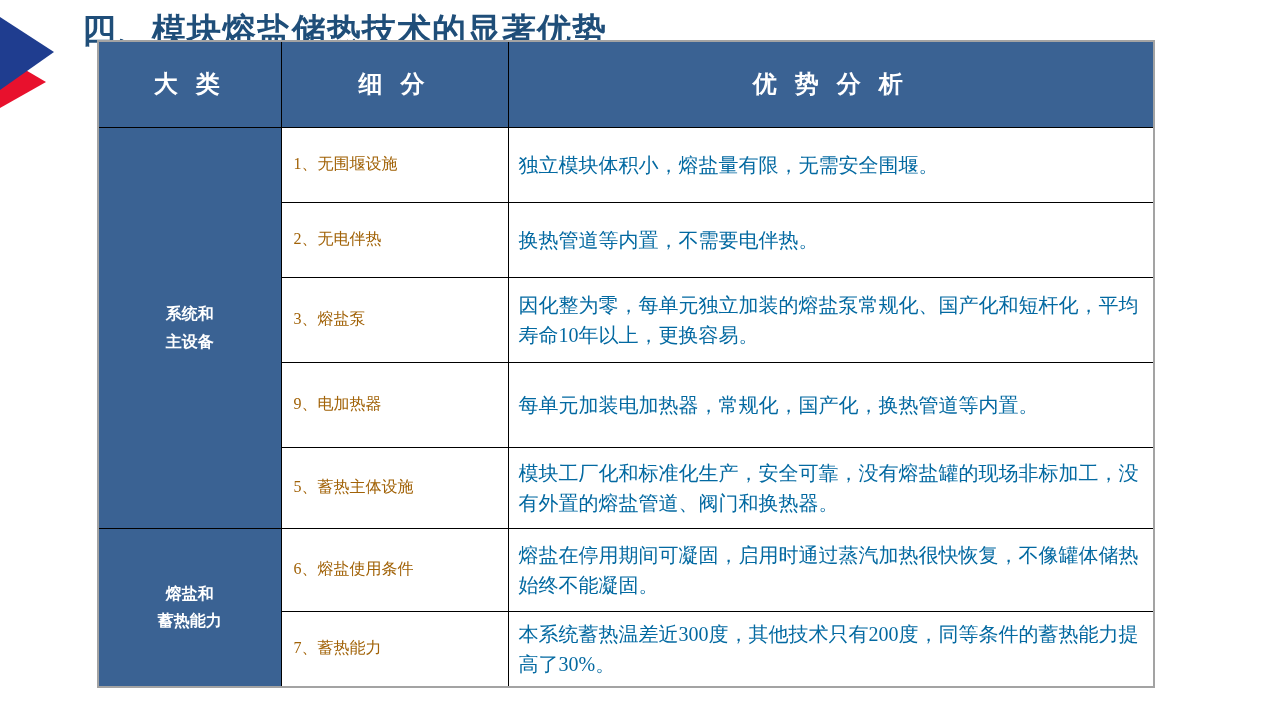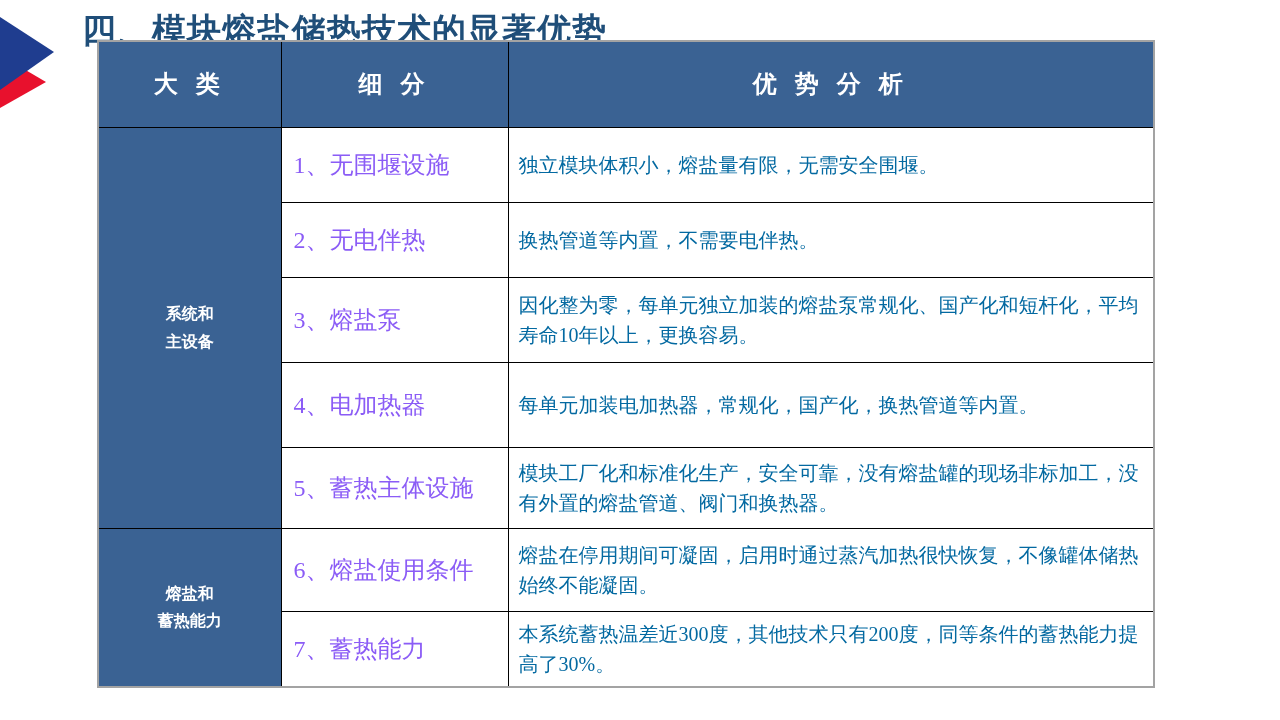--- a/index.html
+++ b/index.html
@@ -70,8 +70,8 @@
     white-space: pre-line;
   }
   td.sub {
-    font-size: 24px;
-    color: #8b5cf6;
+    font-size: 16px;
+    color: #a16207;
     vertical-align: middle;
     padding: 0 8px 0 12px;
     background: #ffffff;

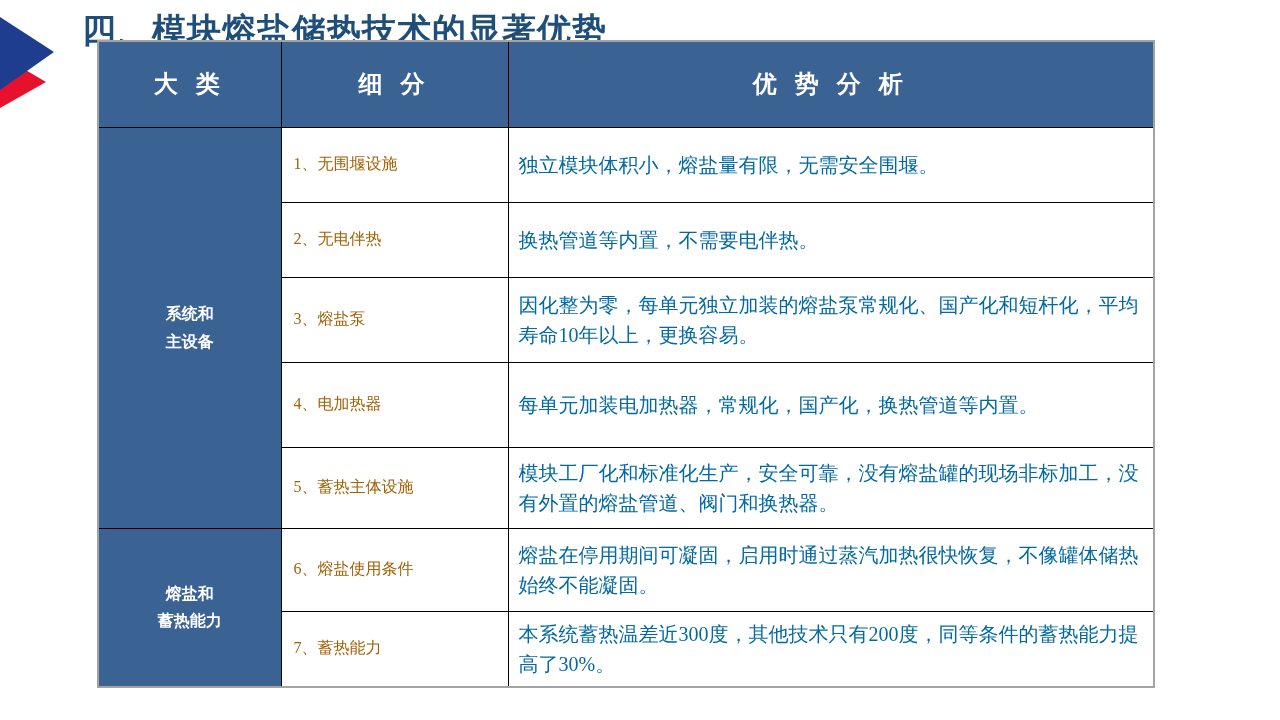--- a/index.html
+++ b/index.html
@@ -126,7 +126,7 @@
         <td class="ana">因化整为零，每单元独立加装的熔盐泵常规化、国产化和短杆化，平均寿命10年以上，更换容易。</td>
       </tr>
       <tr class="r4">
-        <td class="sub">4、电加热器</td>
+        <td class="sub">9、电加热器</td>
         <td class="ana">每单元加装电加热器，常规化，国产化，换热管道等内置。</td>
       </tr>
       <tr class="r5">

